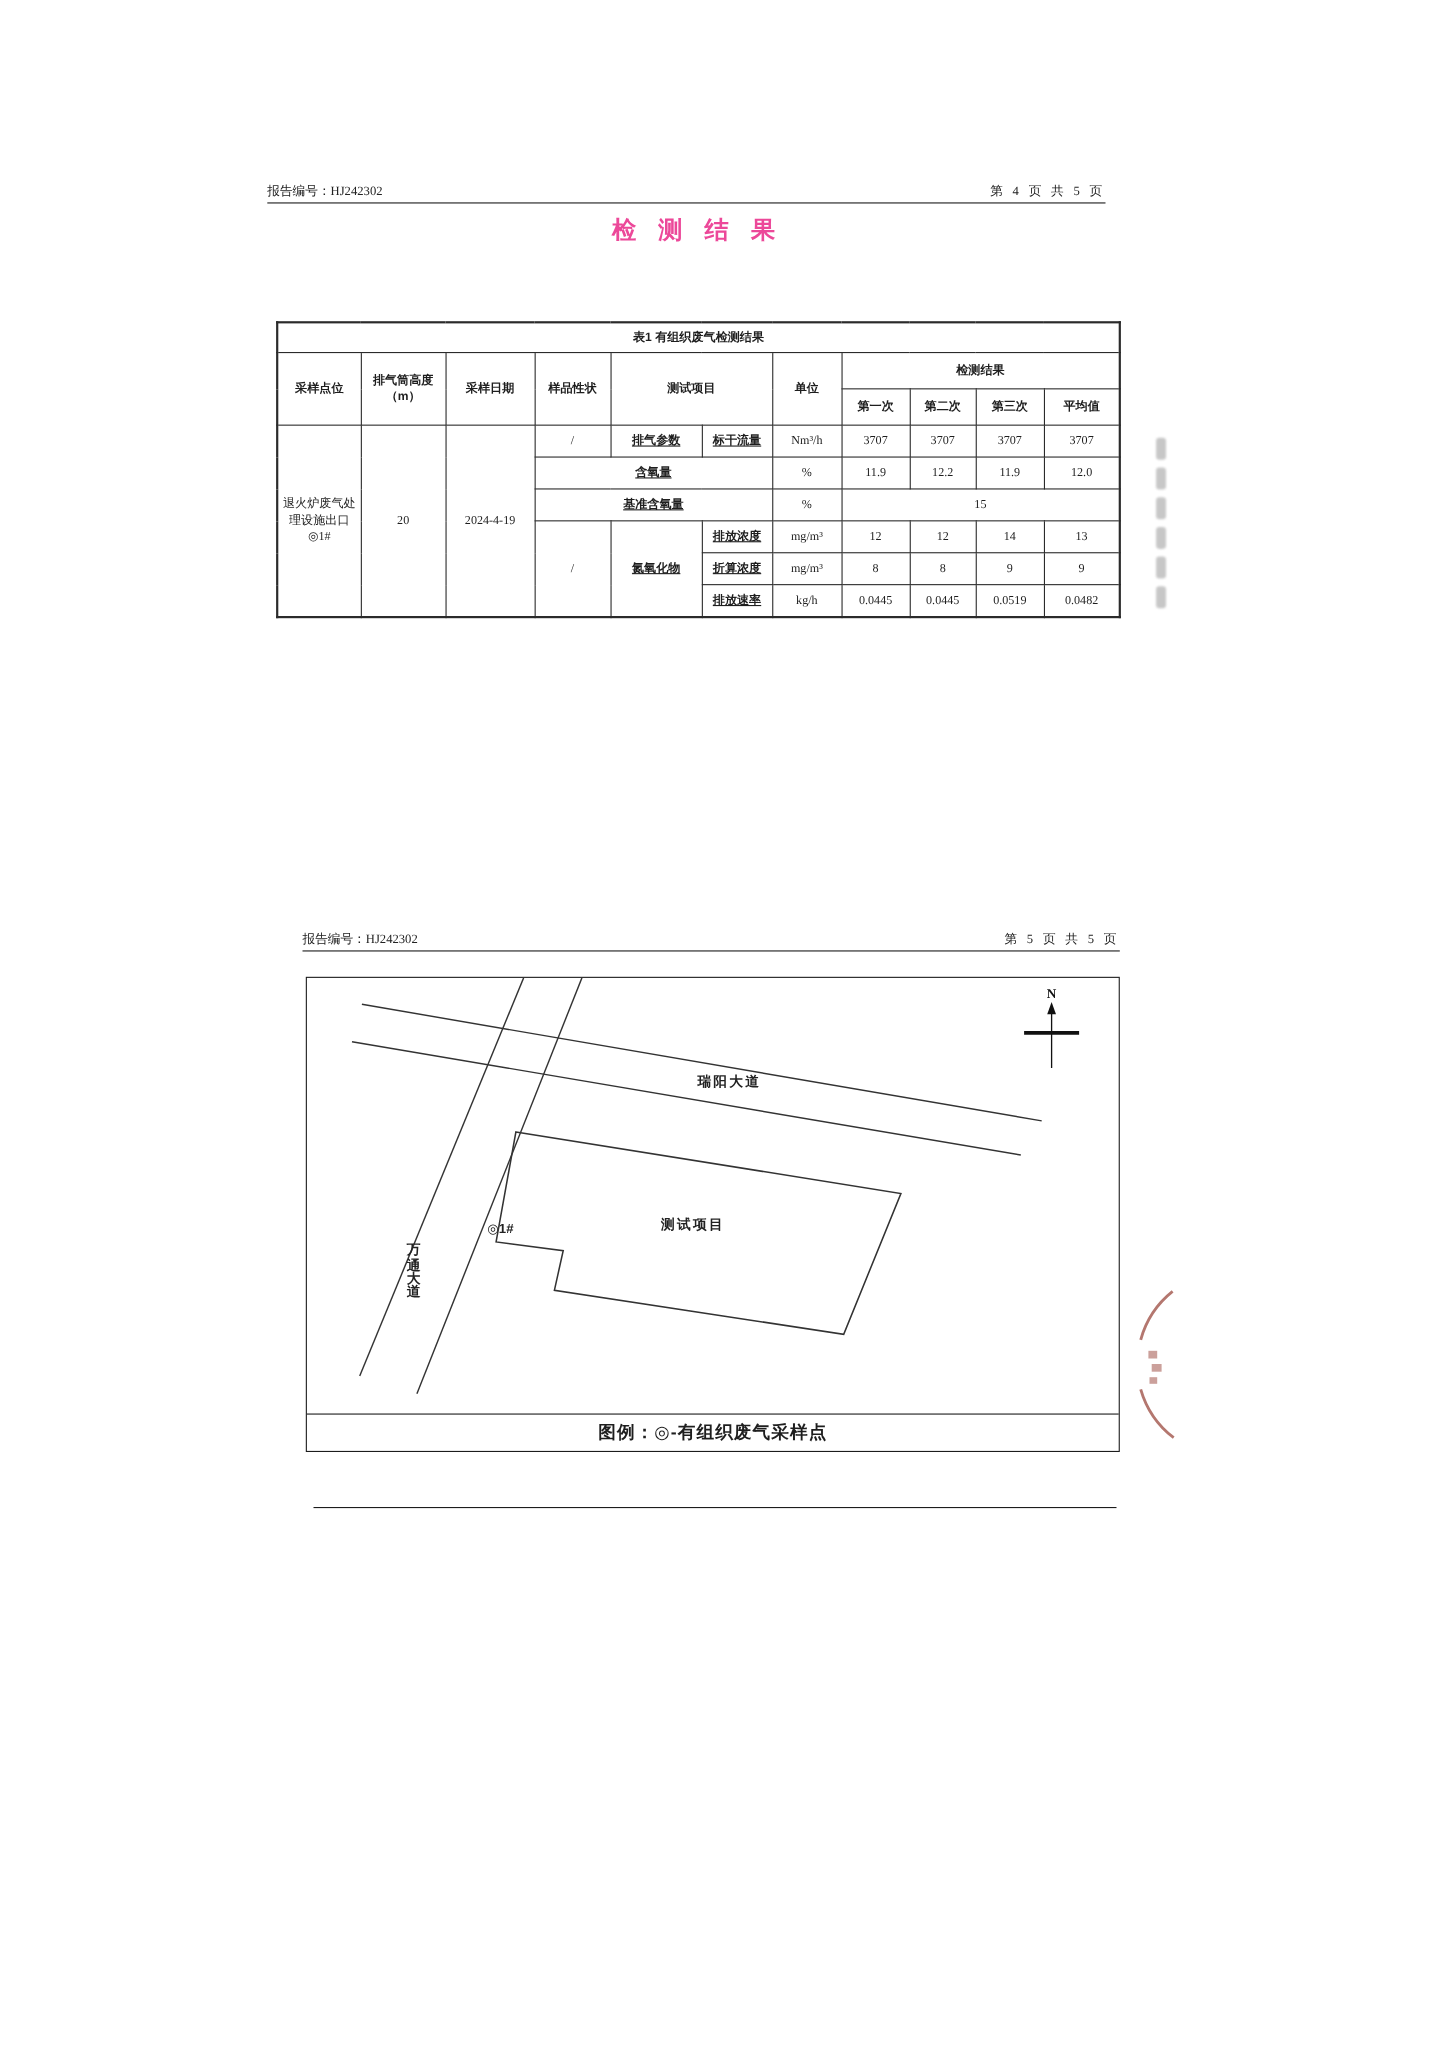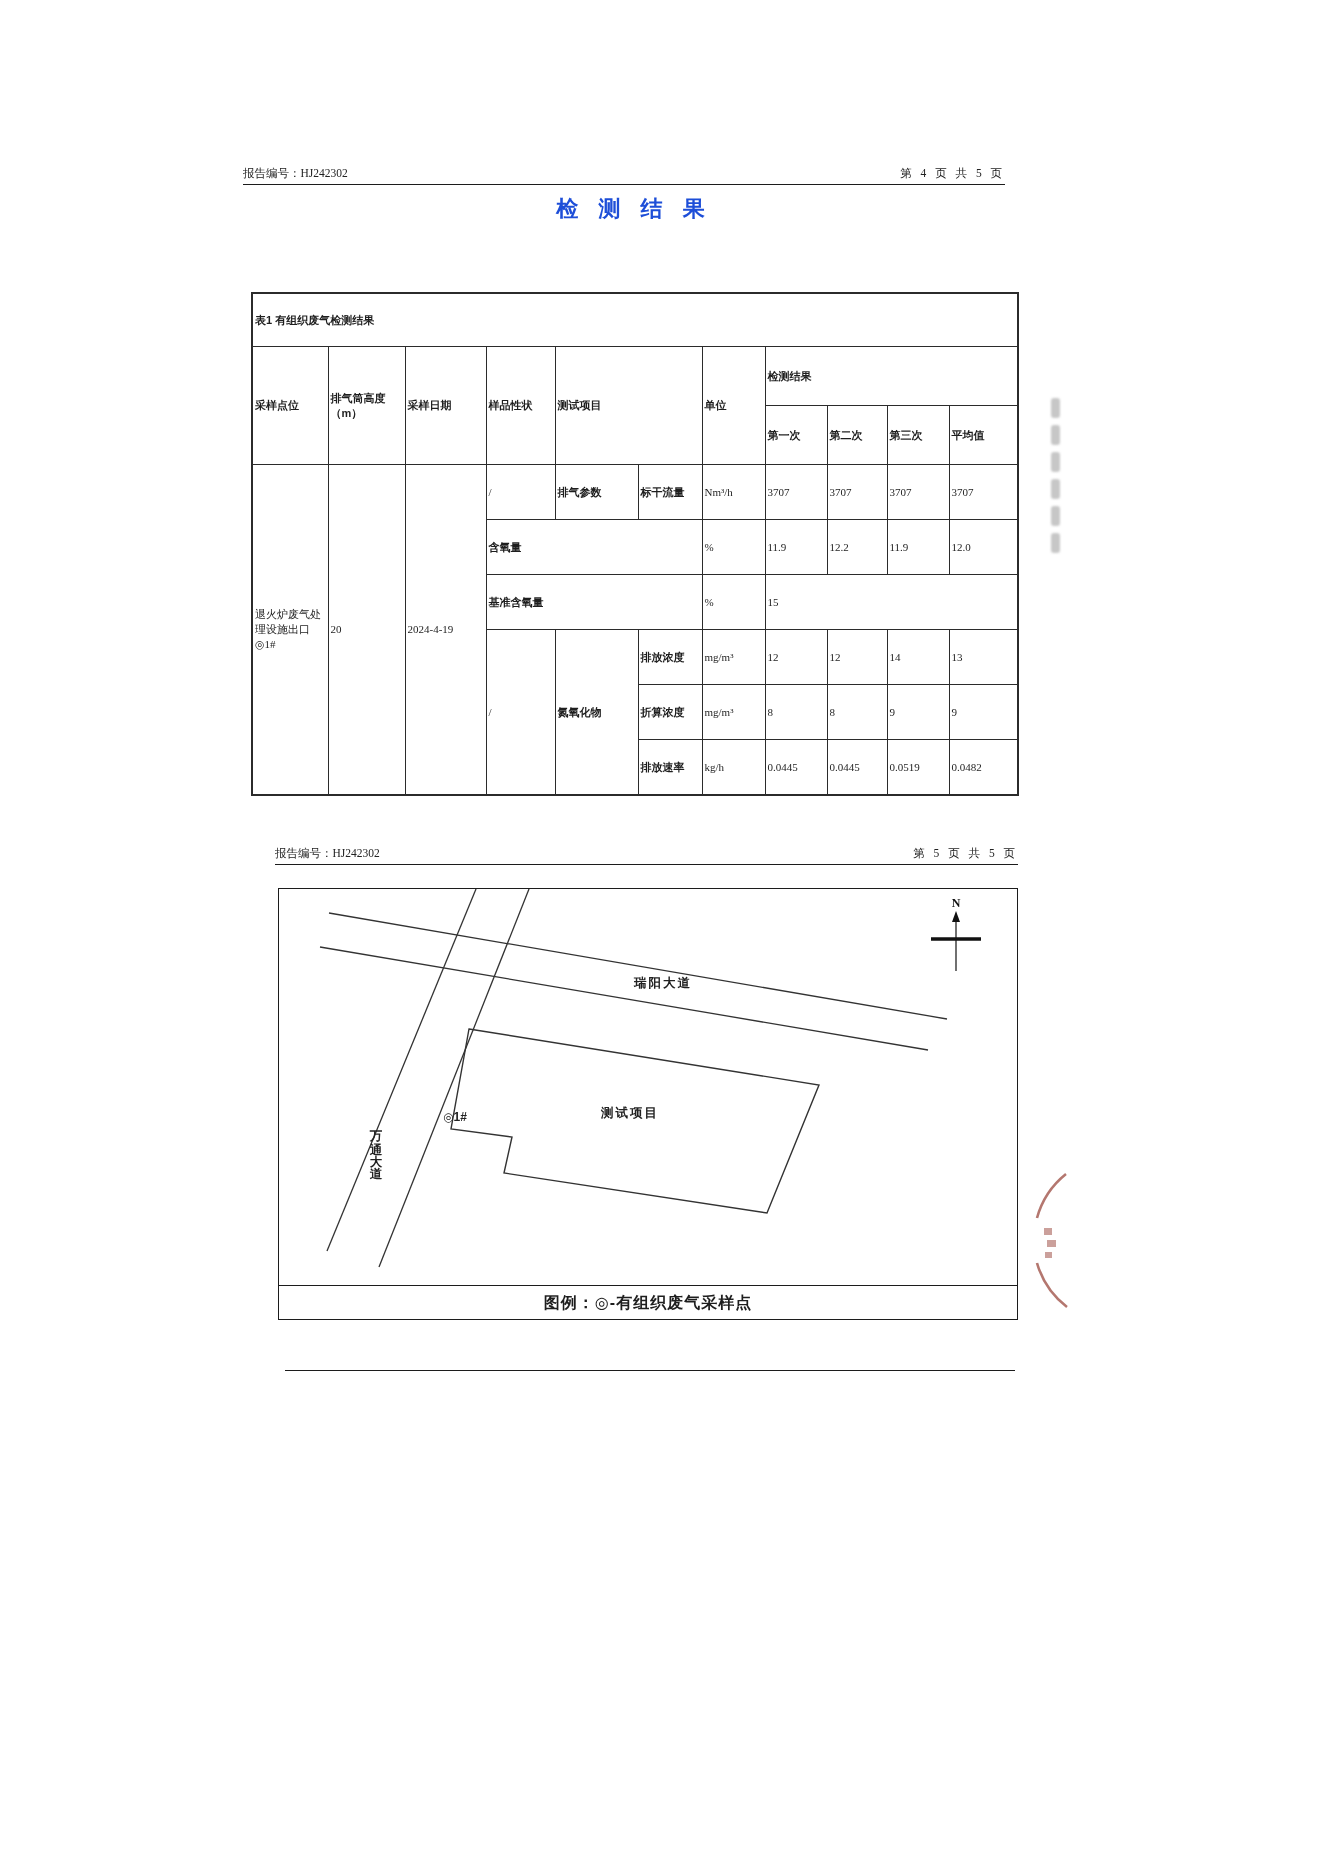--- a/index.html
+++ b/index.html
@@ -17,7 +17,7 @@
   .doc-title{
     position:absolute;left:251px;top:194px;width:766px;text-align:center;
     font-size:22px;font-weight:bold;letter-spacing:7px;
-    font-family:"Liberation Sans","DejaVu Sans",sans-serif;color:#1d4ed8;
+    font-family:"Liberation Sans","DejaVu Sans",sans-serif;color:#ec4899;
   }
   
   table.results{

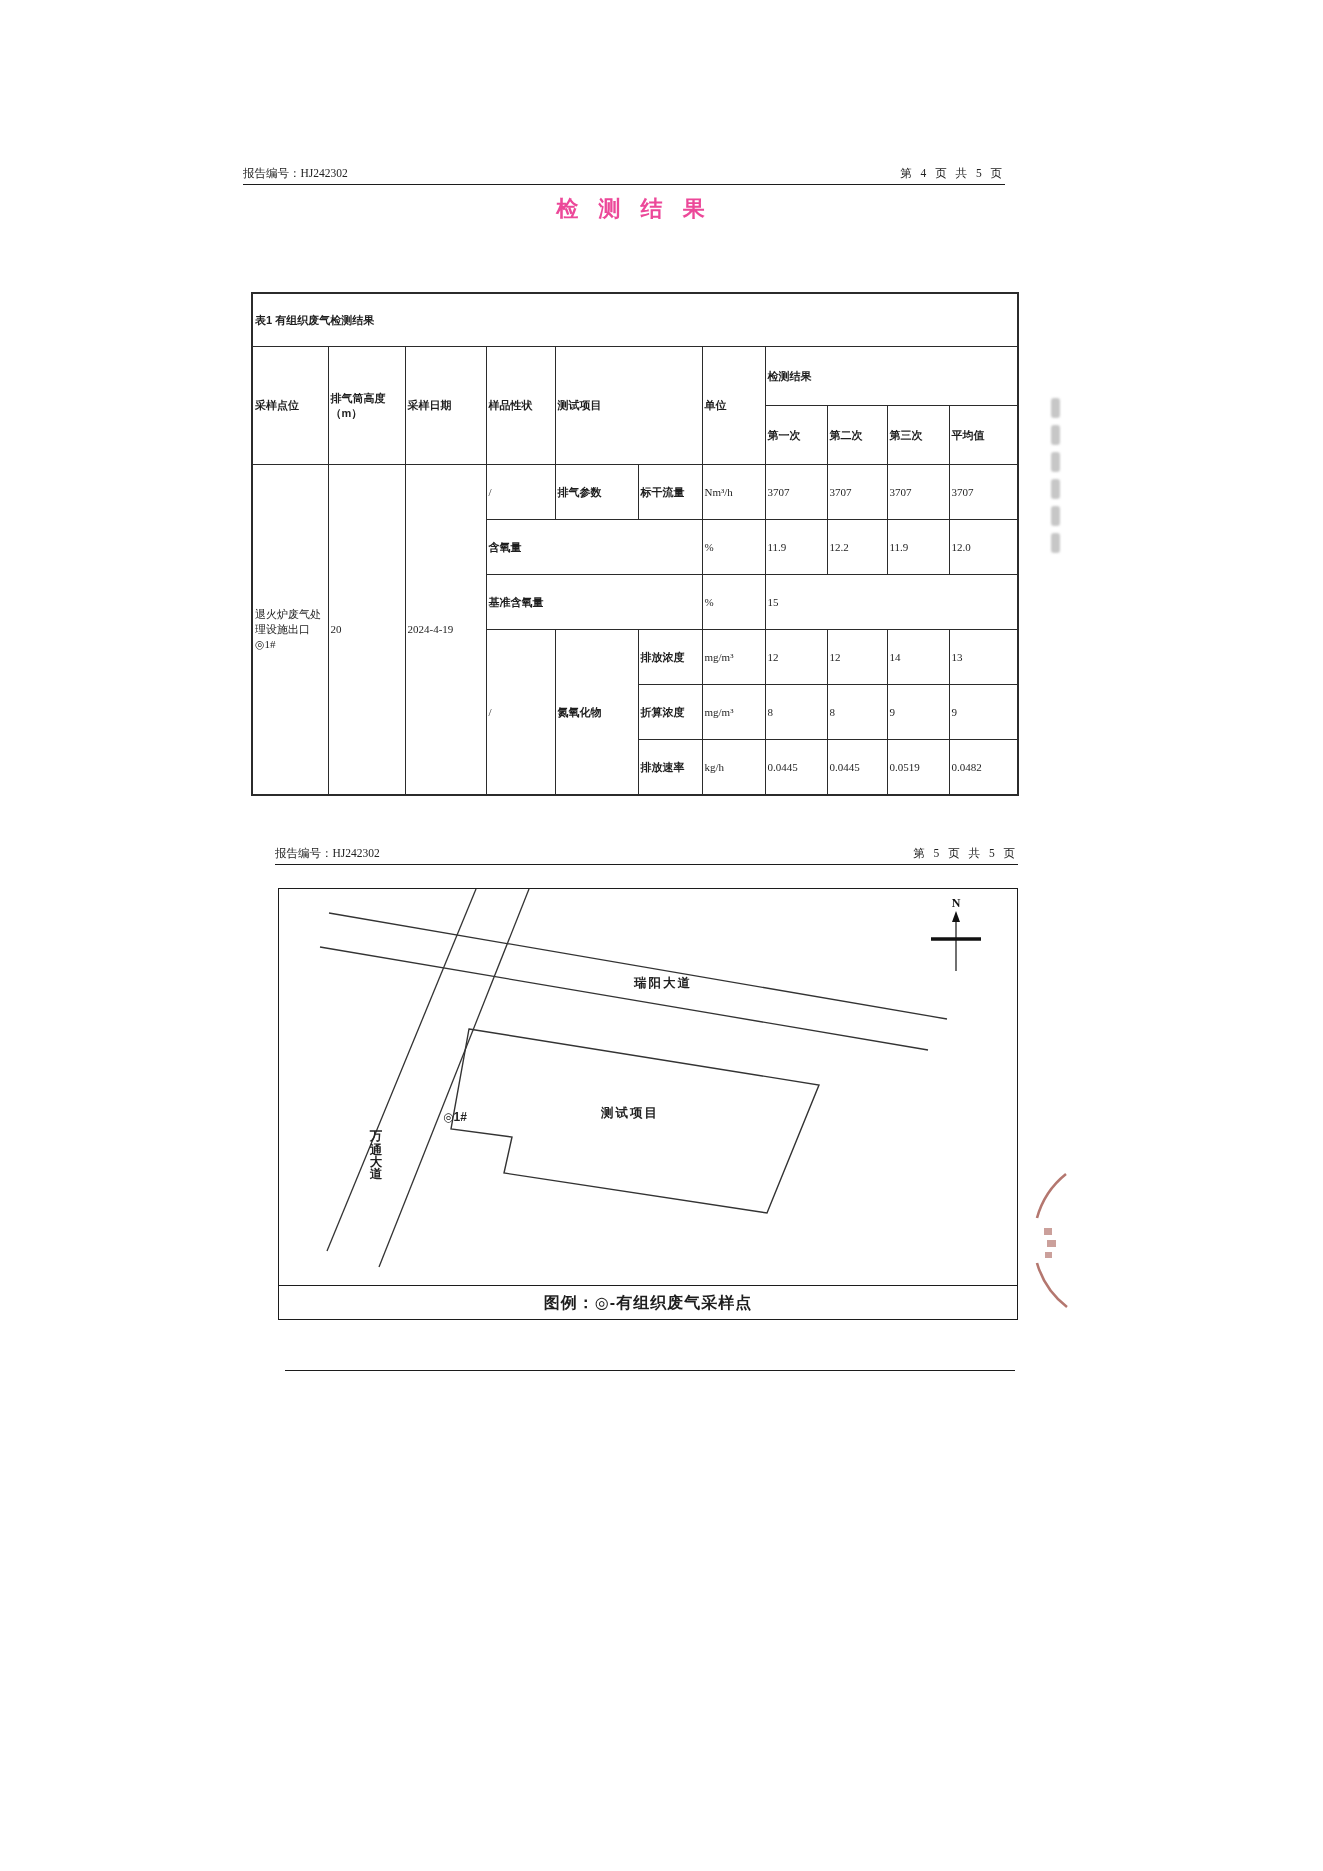--- a/index.html
+++ b/index.html
@@ -25,8 +25,8 @@
     border-collapse:collapse;table-layout:fixed;border:2px solid #2b2b2b;
   }
   table.results td{
-    border:1px solid #2b2b2b;vertical-align:middle;
-    padding:14px 2px;font-size:11px;line-height:1.35;overflow:hidden;
+    border:1px solid #2b2b2b;text-align:center;vertical-align:middle;
+    padding:1px 2px;font-size:11px;line-height:1.35;overflow:hidden;
   }
   td.cap{height:24px;font-weight:bold;font-family:"Liberation Sans","DejaVu Sans",sans-serif;font-size:11.5px;}
   td.hd{font-weight:bold;font-family:"Liberation Sans","DejaVu Sans",sans-serif;height:30px;}

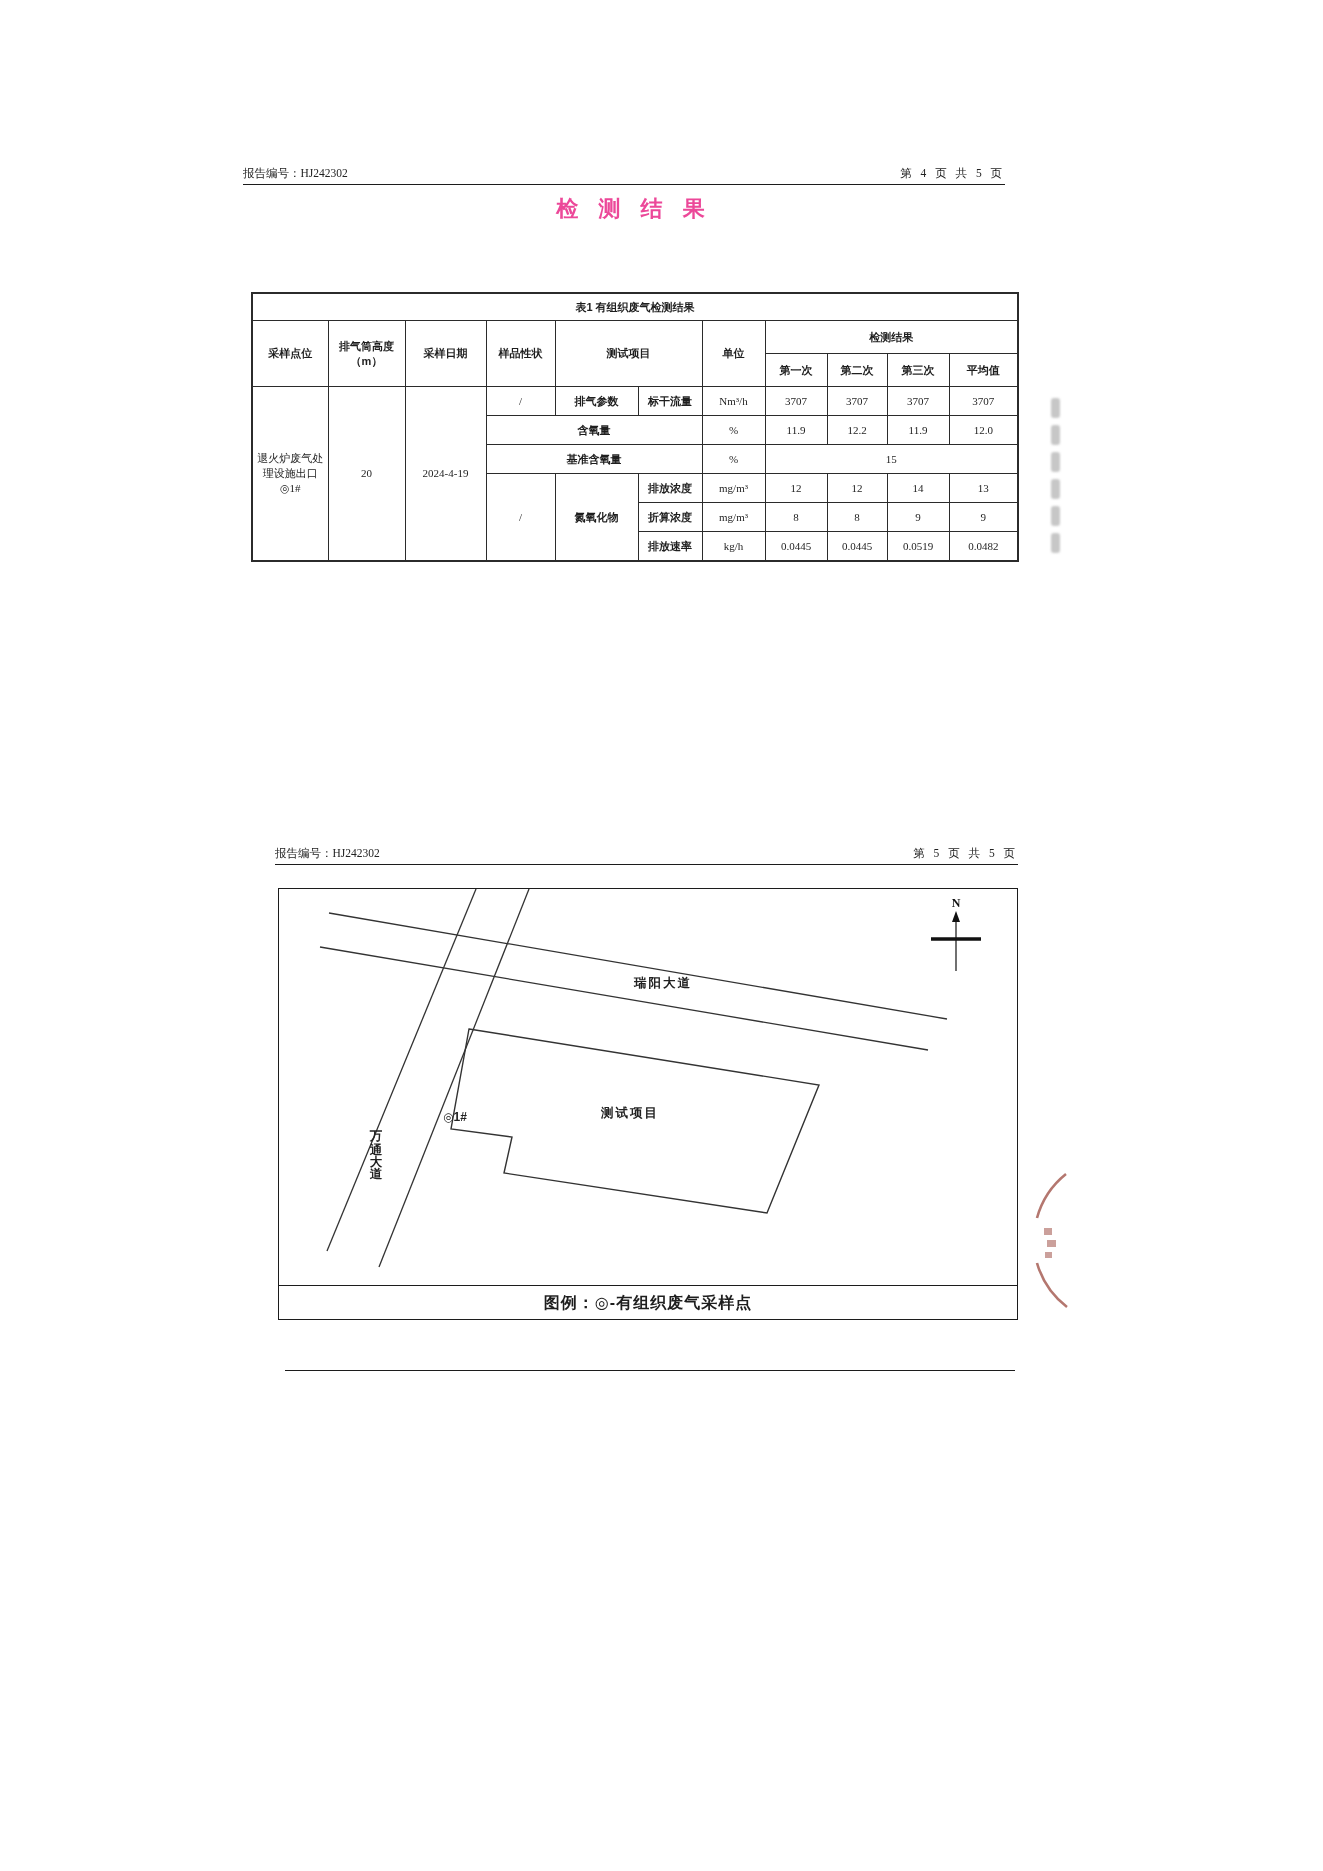--- a/index.html
+++ b/index.html
@@ -30,7 +30,7 @@
   }
   td.cap{height:24px;font-weight:bold;font-family:"Liberation Sans","DejaVu Sans",sans-serif;font-size:11.5px;}
   td.hd{font-weight:bold;font-family:"Liberation Sans","DejaVu Sans",sans-serif;height:30px;}
-  td.item{font-weight:bold;font-family:"Liberation Sans","DejaVu Sans",sans-serif;}
+  td.item{font-weight:bold;font-family:"Liberation Sans","DejaVu Sans",sans-serif;text-decoration:underline;}
   td.val{font-family:"Liberation Serif","DejaVu Serif",serif;height:26px;}
   
   .wm-col{position:absolute;left:1048px;top:398px;width:14px;filter:blur(1.2px);opacity:.55;}

